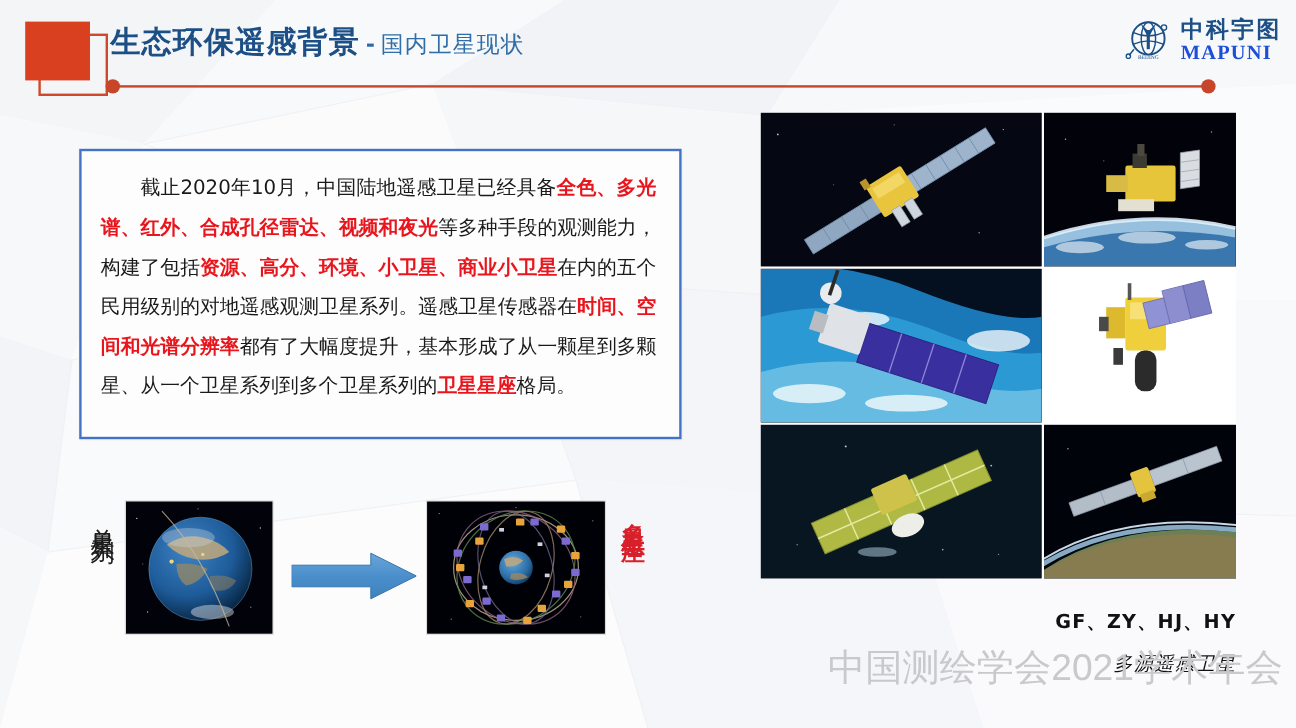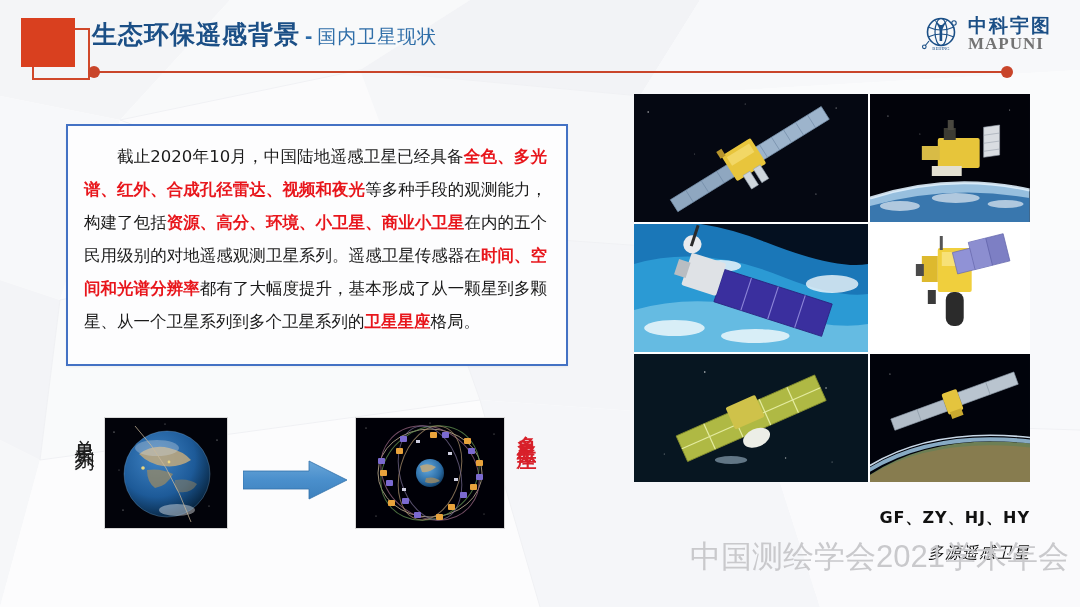--- a/index.html
+++ b/index.html
@@ -42,7 +42,7 @@
   .rule-dot-l{position:absolute;left:0;top:1px;width:12px;height:12px;border-radius:50%;background:#c9452a;}
   .rule-dot-r{position:absolute;right:0;top:1px;width:12px;height:12px;border-radius:50%;background:#c9452a;}
 
-  .brand{position:absolute;right:28px;top:10px;height:48px;display:flex;align-items:center;gap:6px;z-index:4;}
+  .brand{position:absolute;right:12px;top:10px;height:48px;display:flex;align-items:center;gap:6px;z-index:4;}
   .brand-text{display:flex;flex-direction:column;line-height:1.0;}
   .brand-cn{font-size:19px;font-weight:bold;color:#1b4f86;letter-spacing:2px;
     font-family:"DejaVu Sans","Liberation Sans",sans-serif;}

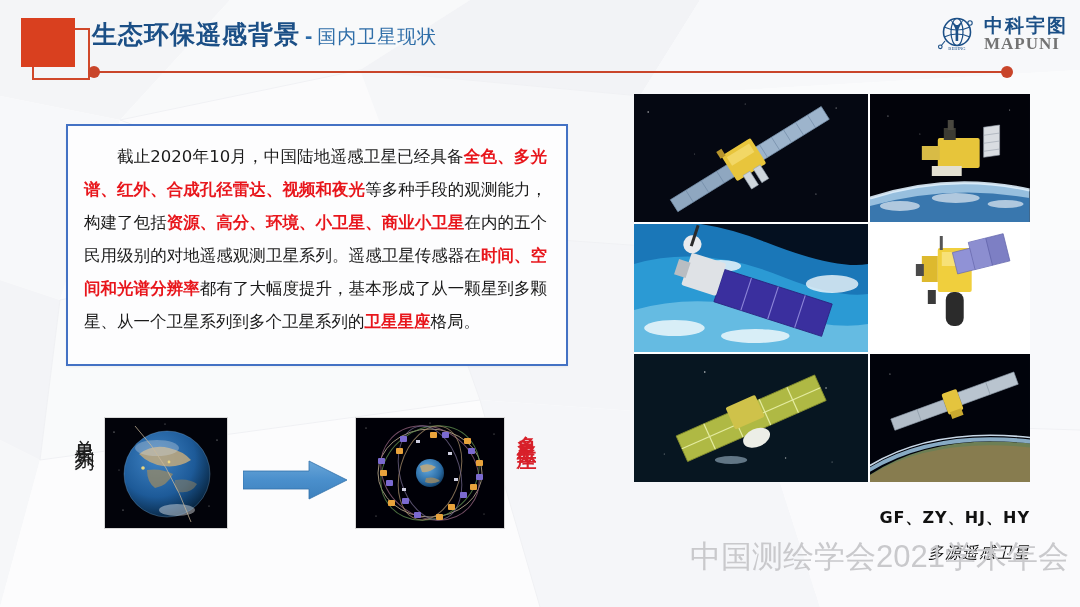--- a/index.html
+++ b/index.html
@@ -46,7 +46,7 @@
   .brand-text{display:flex;flex-direction:column;line-height:1.0;}
   .brand-cn{font-size:19px;font-weight:bold;color:#1b4f86;letter-spacing:2px;
     font-family:"DejaVu Sans","Liberation Sans",sans-serif;}
-  .brand-en{font-size:17px;font-weight:bold;color:#737373;letter-spacing:1px;
+  .brand-en{font-size:17px;font-weight:bold;color:#1d4ed8;letter-spacing:1px;
     font-family:"Liberation Serif","DejaVu Serif",serif;}
 
   

